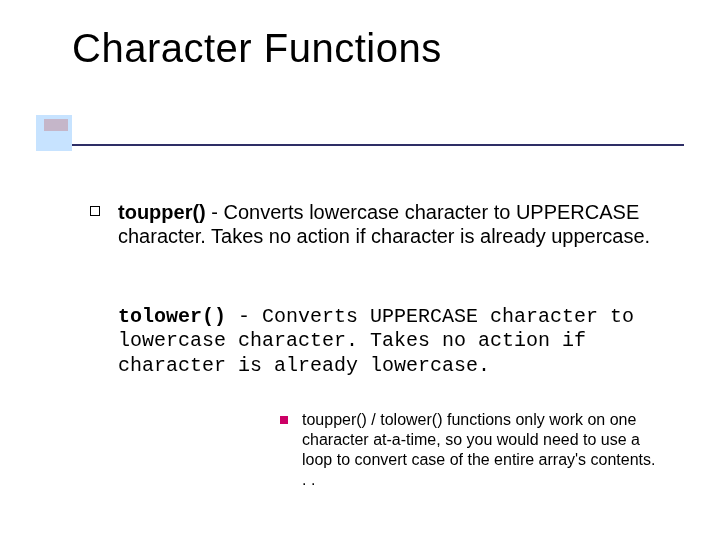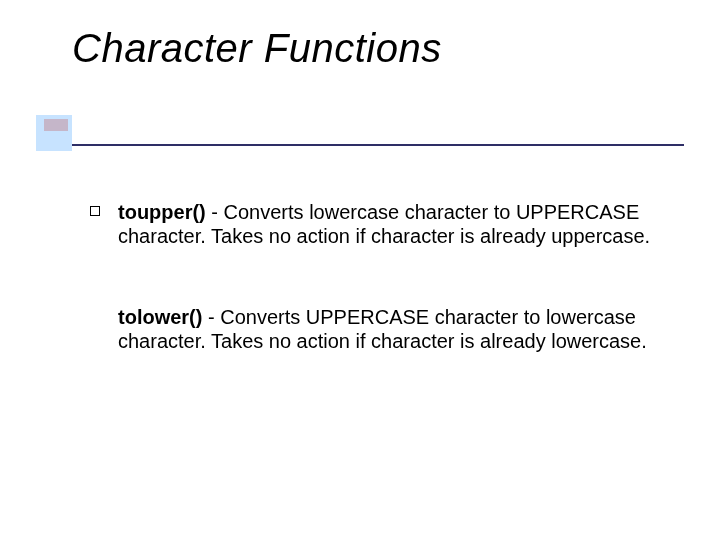--- a/index.html
+++ b/index.html
@@ -25,7 +25,6 @@
     font-size: 40px;
     font-weight: 400;
     letter-spacing: 0.5px;
-    font-style: italic;
   }
   .accent {
     position: absolute;

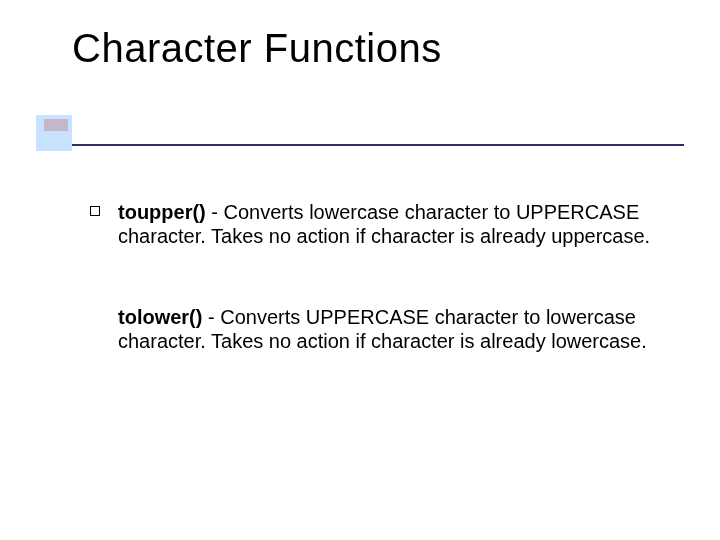--- a/index.html
+++ b/index.html
@@ -78,6 +78,7 @@
     position: relative;
     padding-left: 28px;
     margin-bottom: 32px;
+    font-family: Liberation Mono, monospace;
   }
   .nested {
     position: relative;

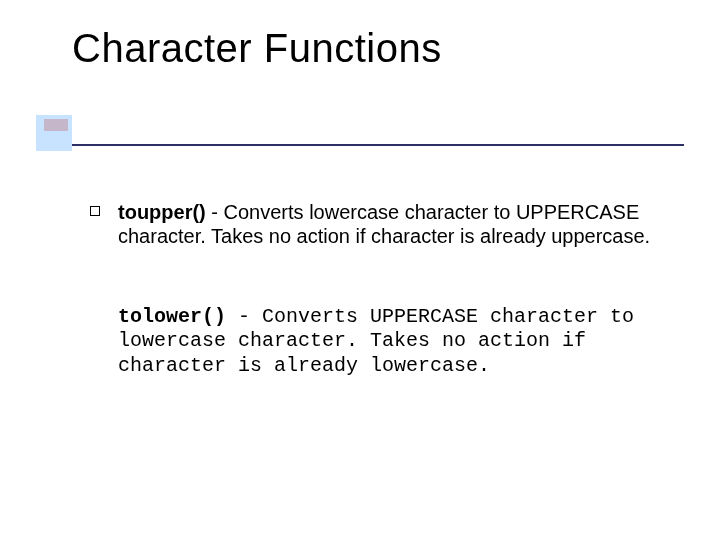--- a/index.html
+++ b/index.html
@@ -121,6 +121,10 @@
       <b>tolower()</b><span> - </span><span>Converts UPPERCASE character to lowercase character. Takes no action if character is already lowercase.</span>
     </div>
 
+    <div class="nested">
+      <span class="bullet2"></span>
+      <span>toupper() / tolower() functions only work on one character at-a-time, so you would need to use a loop to convert case of the entire array's contents. . .</span>
+    </div>
 
   </div>
 

